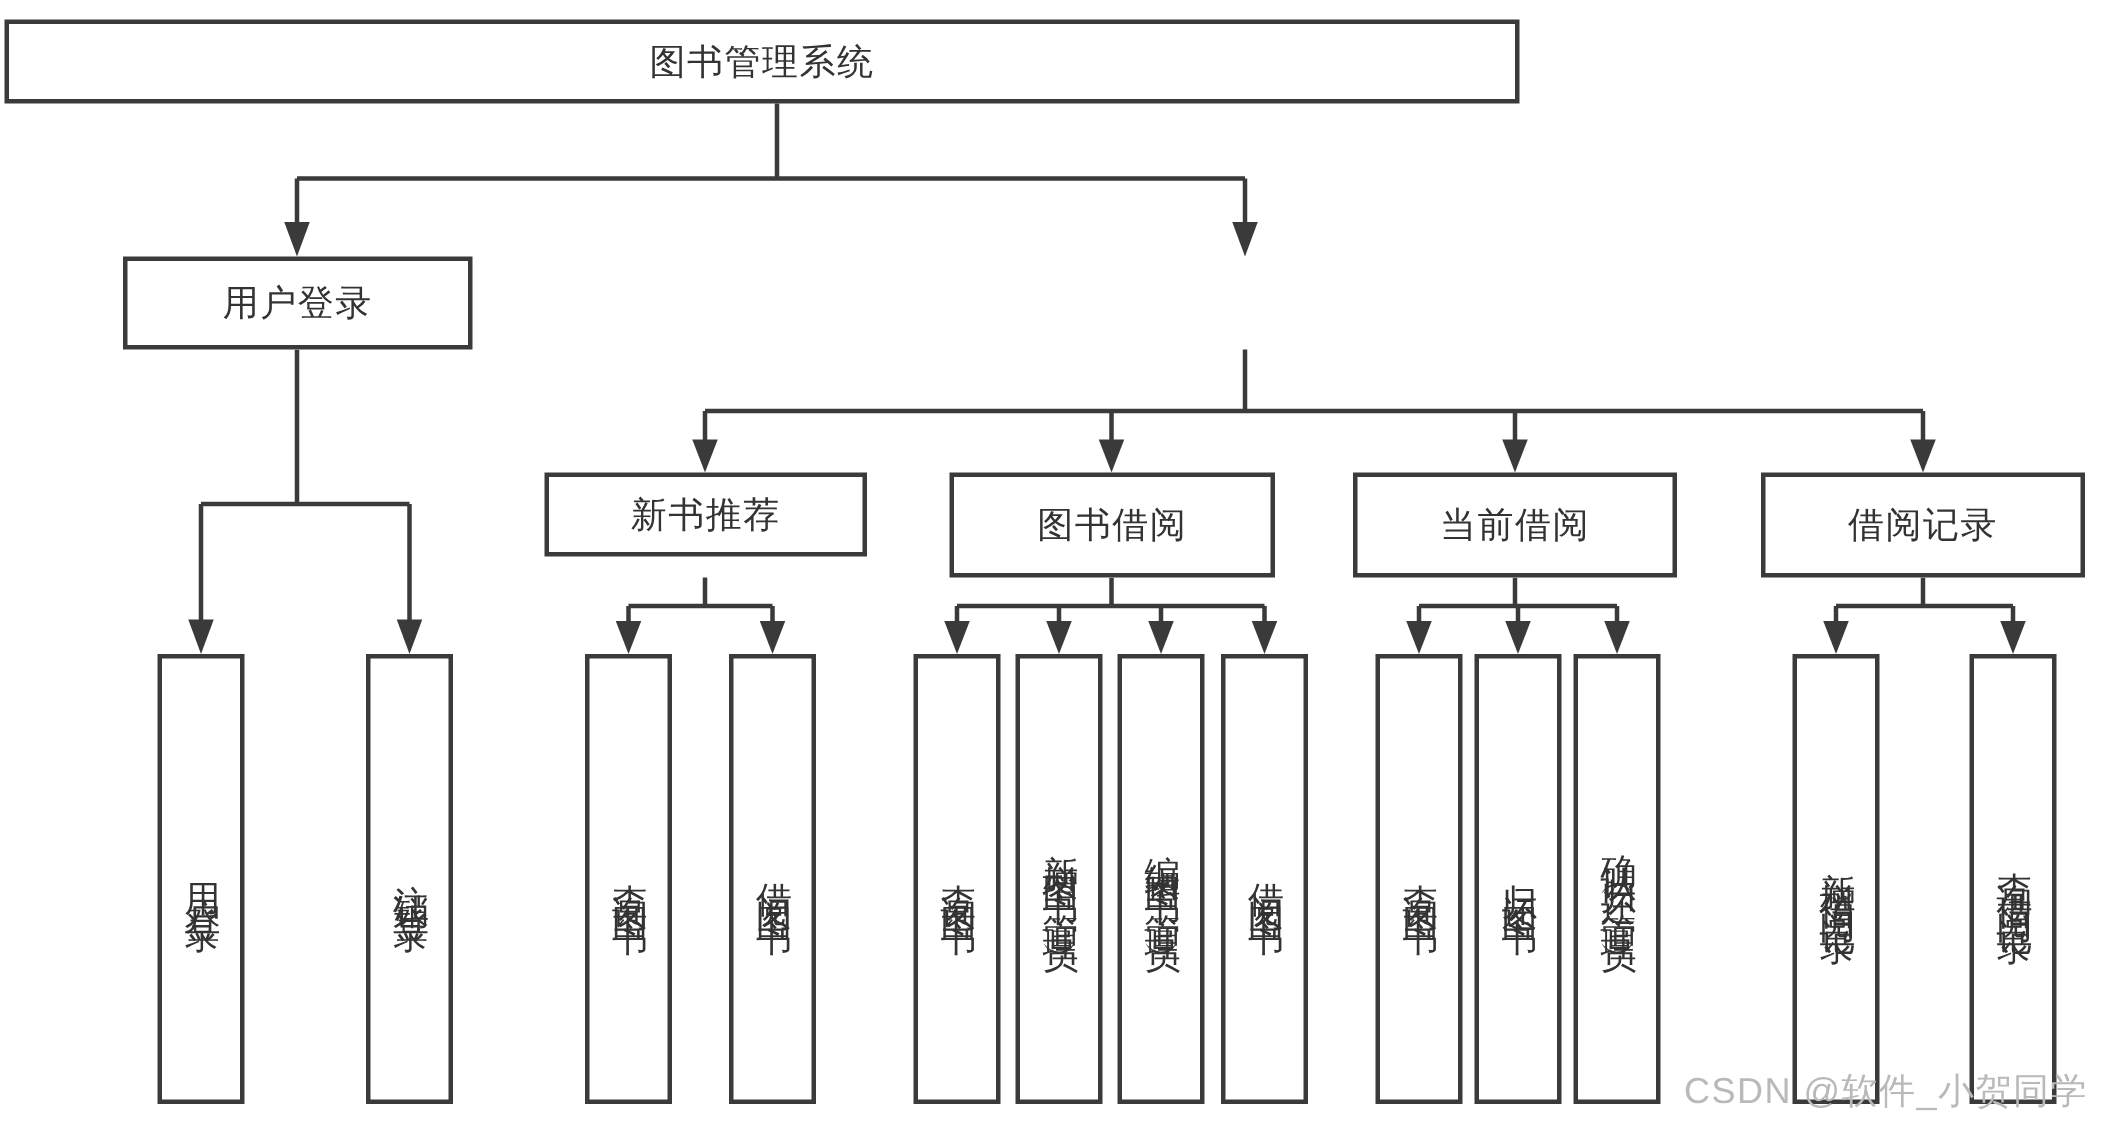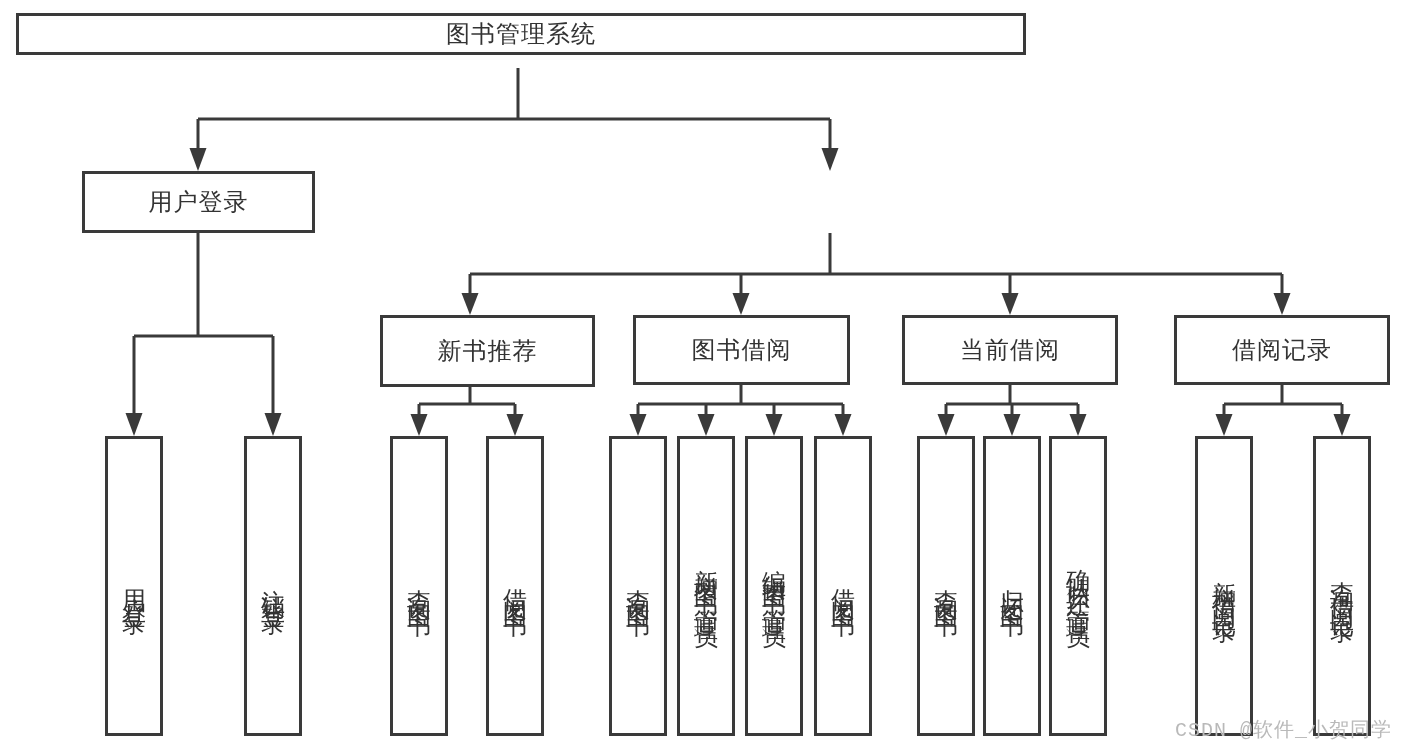--- a/index.html
+++ b/index.html
@@ -74,7 +74,7 @@
     </g>
   </svg>
 
-  <div class="box h" style="left:16px;top:13px;width:1010px;height:42px">
+  <div class="box h" style="left:3px;top:13px;width:1010px;height:56px">
     <span>图书管理系统</span>
   </div>
 

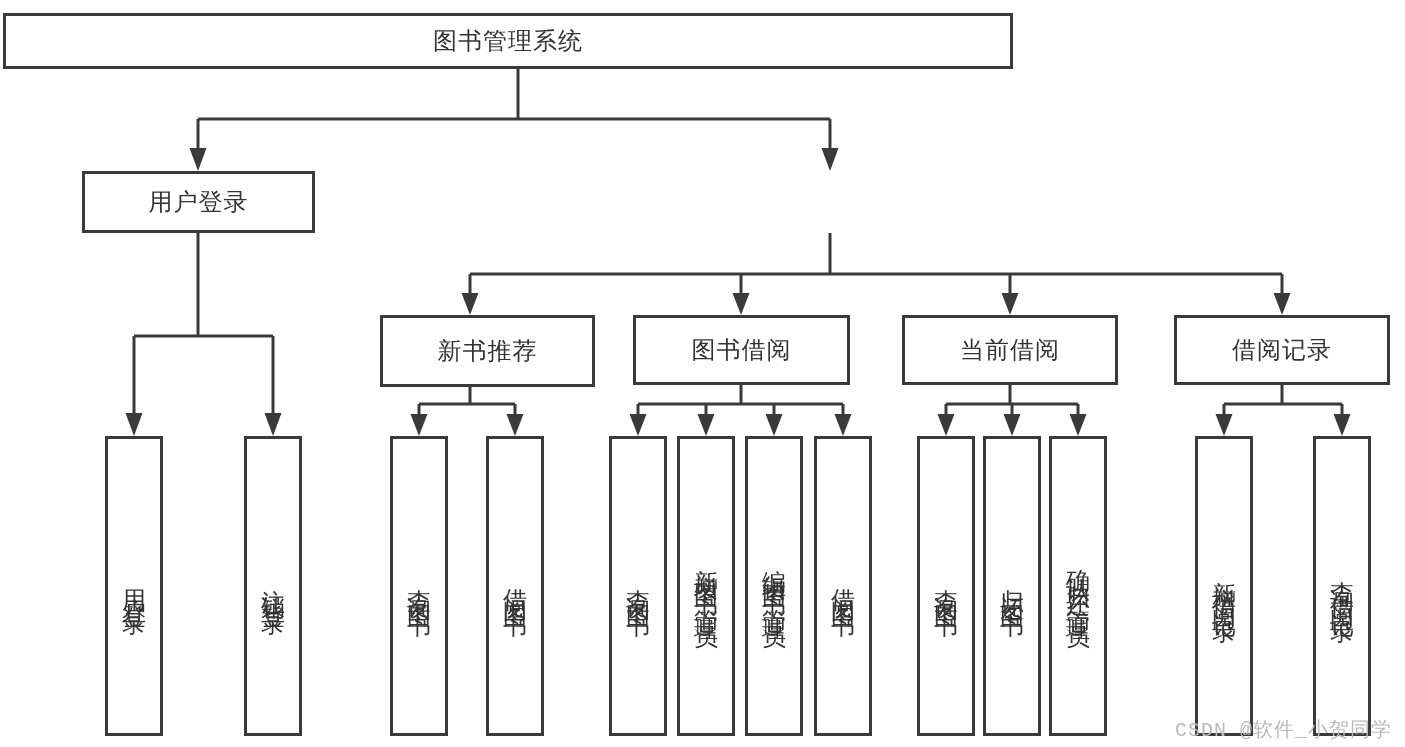--- a/index.html
+++ b/index.html
@@ -82,7 +82,7 @@
     <span>用户登录</span>
   </div>
 
-  <div class="box h" style="left:380px;top:315px;width:215px;height:72px">
+  <div class="box h" style="left:363px;top:315px;width:215px;height:56px">
     <span>新书推荐</span>
   </div>
   <div class="box h" style="left:633px;top:315px;width:217px;height:70px">

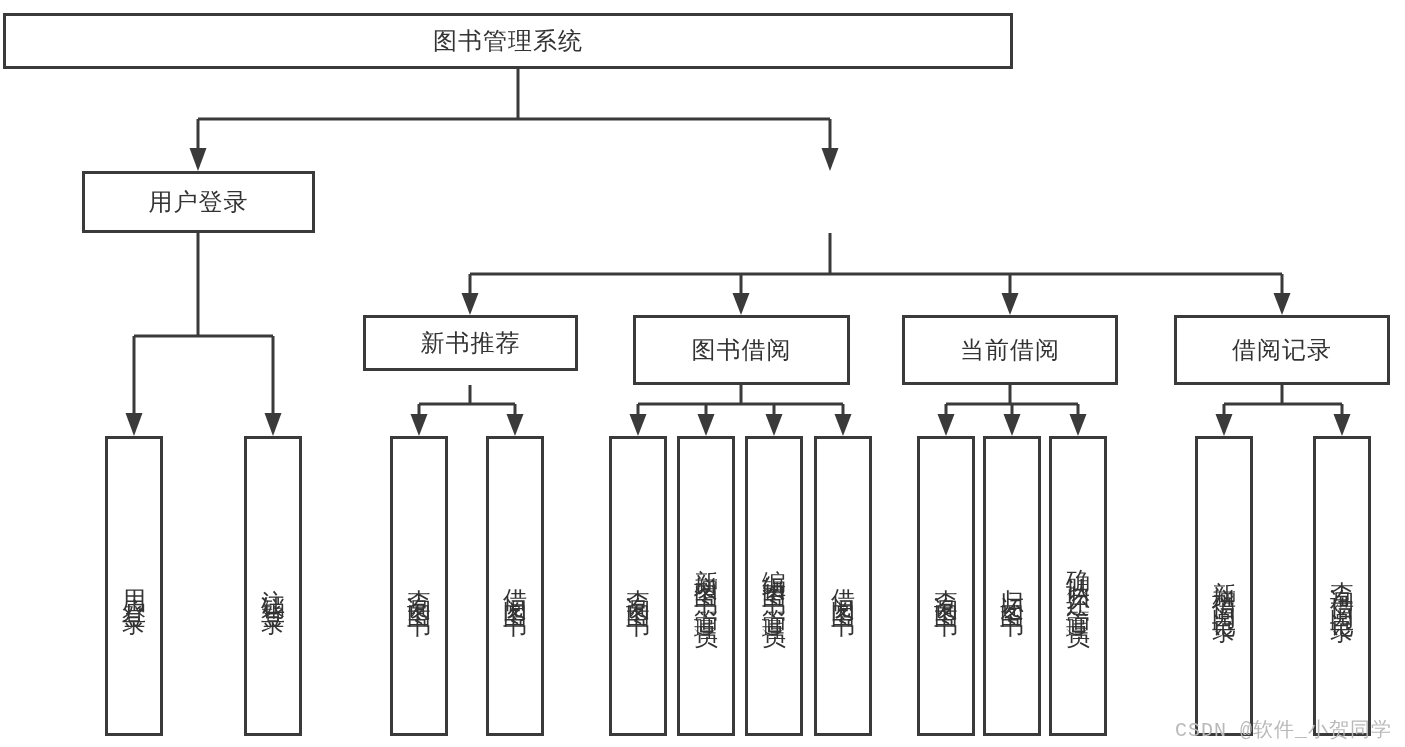--- a/index.html
+++ b/index.html
@@ -23,7 +23,7 @@
   .connector polygon{fill:var(--line);stroke:none;}
   .watermark{
     position:absolute;right:13px;bottom:4px;color:var(--watermark);
-    font-size:20px;letter-spacing:1px;white-space:nowrap;font-family:Liberation Mono, monospace;
+    font-size:24px;letter-spacing:1px;white-space:nowrap;
   }
 </style>
 </head>

